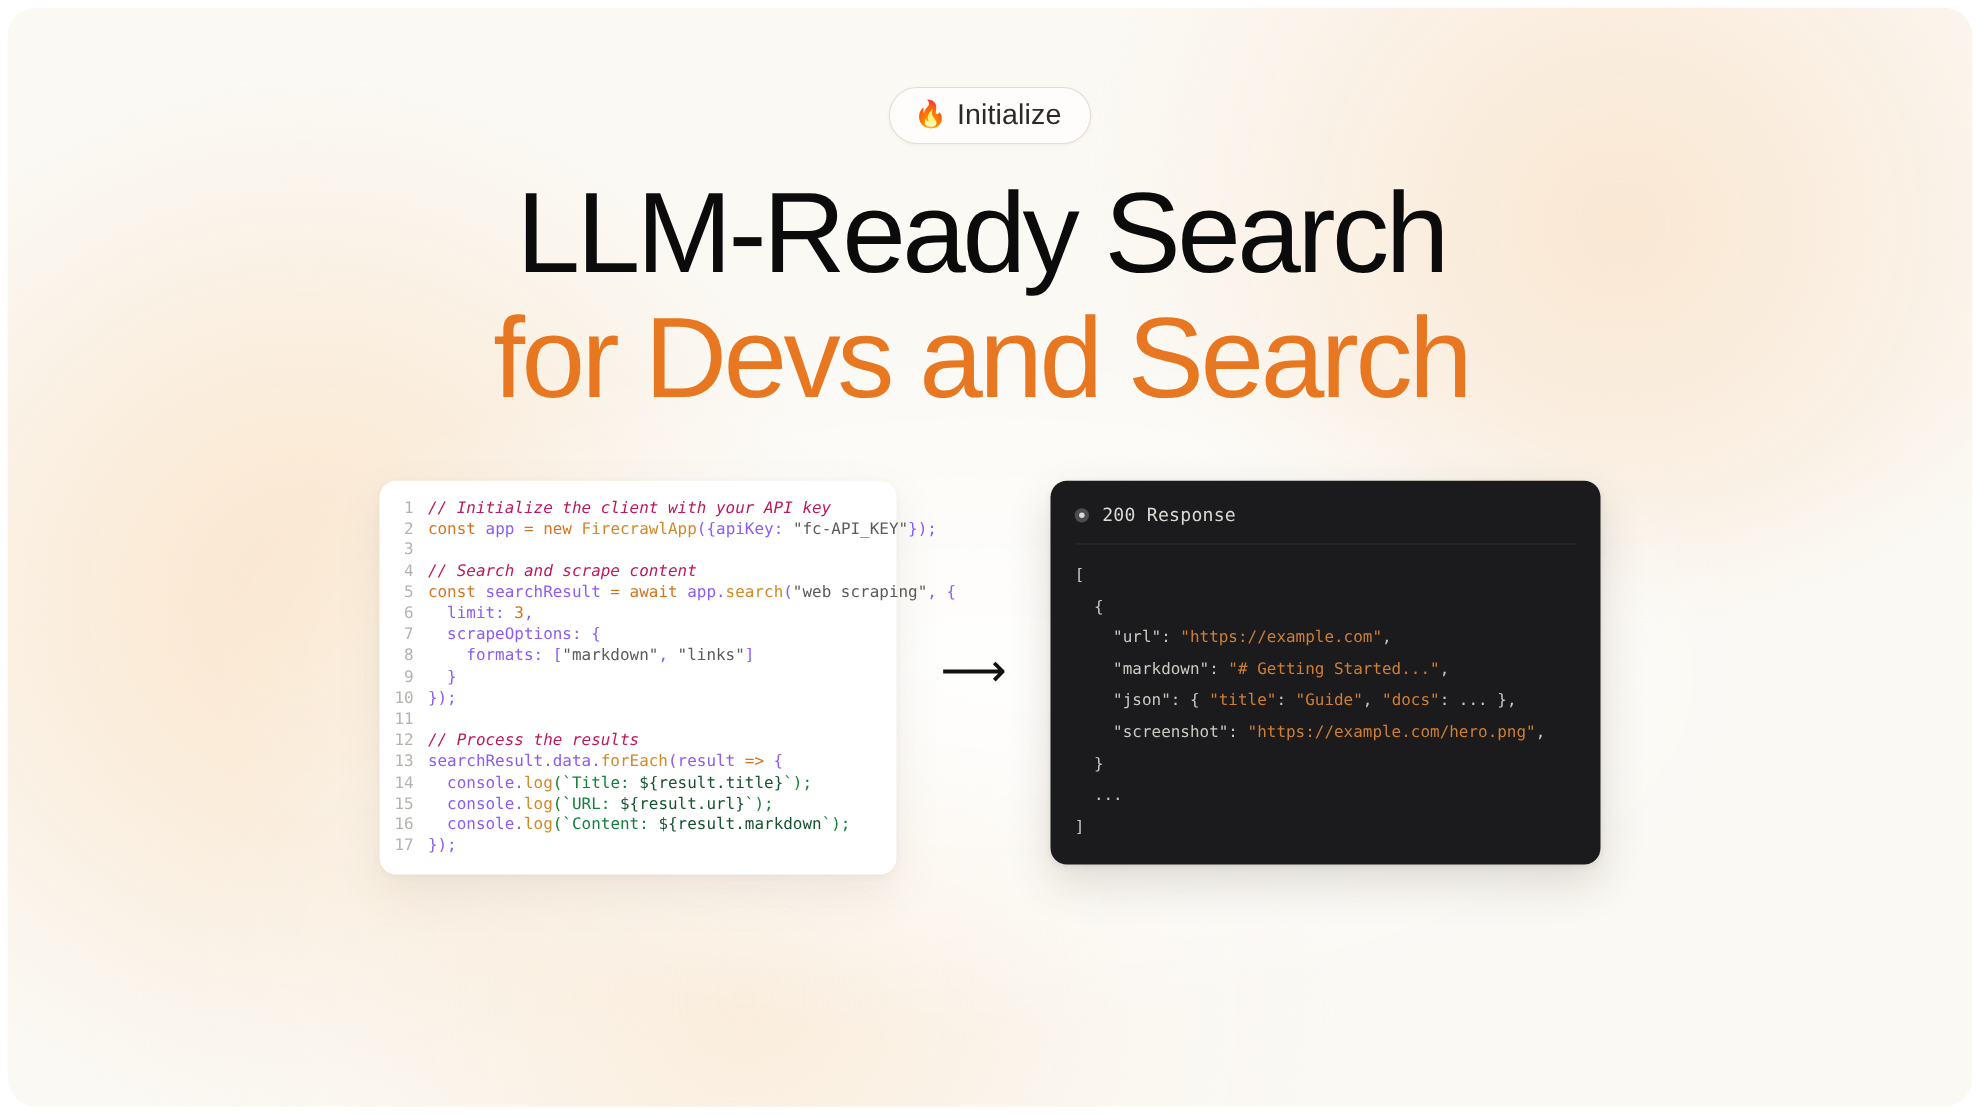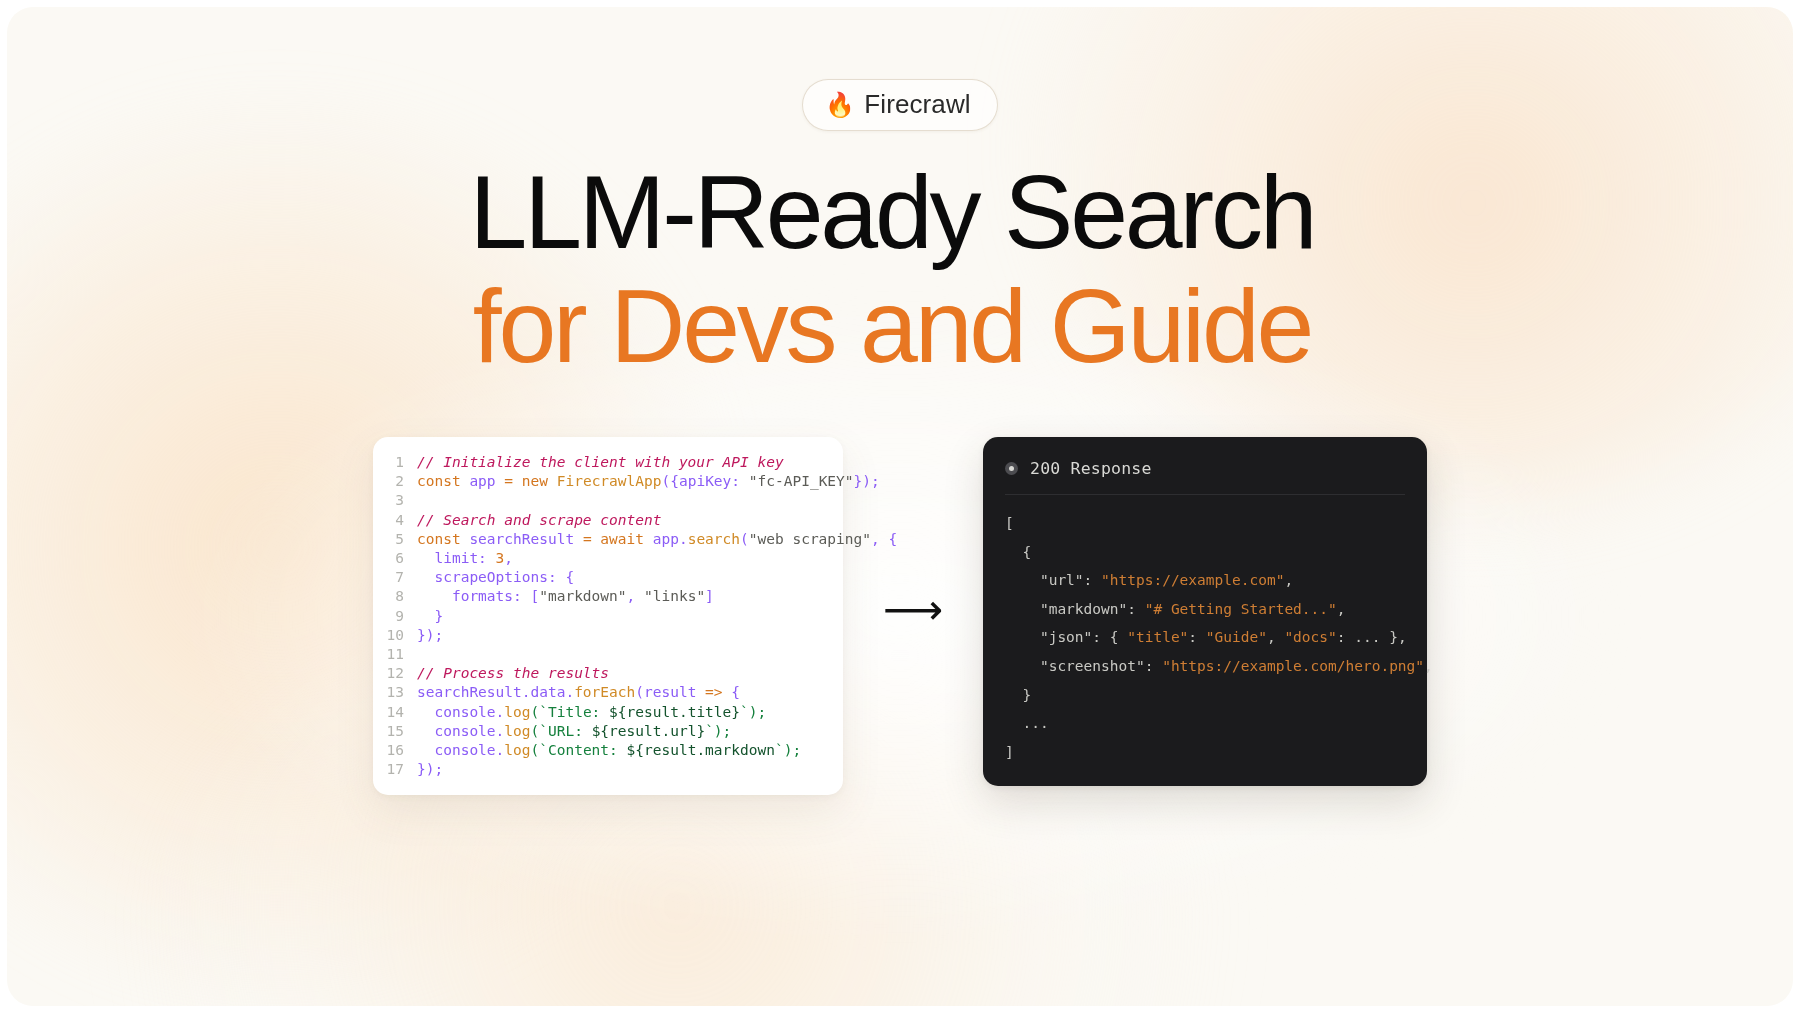--- a/index.html
+++ b/index.html
@@ -236,7 +236,7 @@
     <div class="badge-row">
       <div class="badge">
         <span class="flame">🔥</span>
-        <span>Firecrawl</span>
+        <span>Initialize</span>
       </div>
     </div>
 

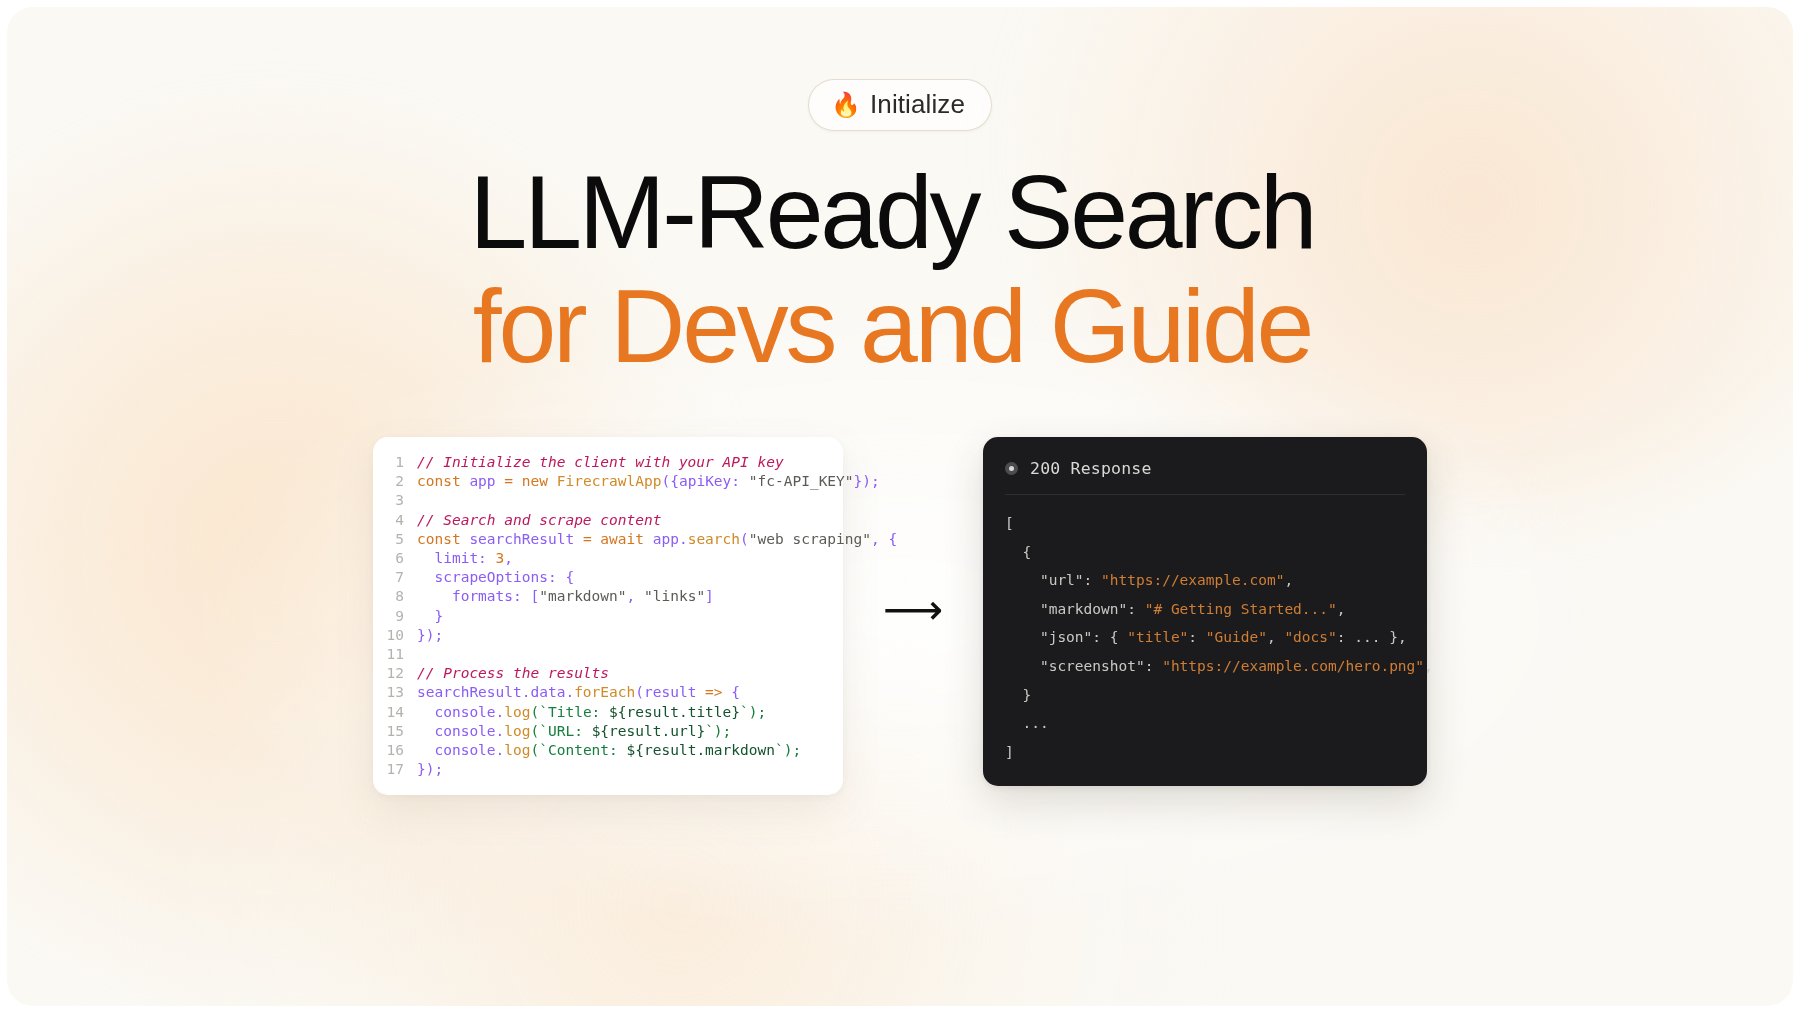--- a/index.html
+++ b/index.html
@@ -242,7 +242,7 @@
 
     <h1 class="headline">
       <span class="line l1" style="color: rgb(11, 11, 11);">LLM-Ready Search</span>
-      <span class="line l2" style="color: rgb(232, 119, 34);">for Devs and Guide</span>
+      <span class="line l2" style="color: rgb(232, 119, 34);">for Devs and Search</span>
     </h1>
 
     <div class="panels">

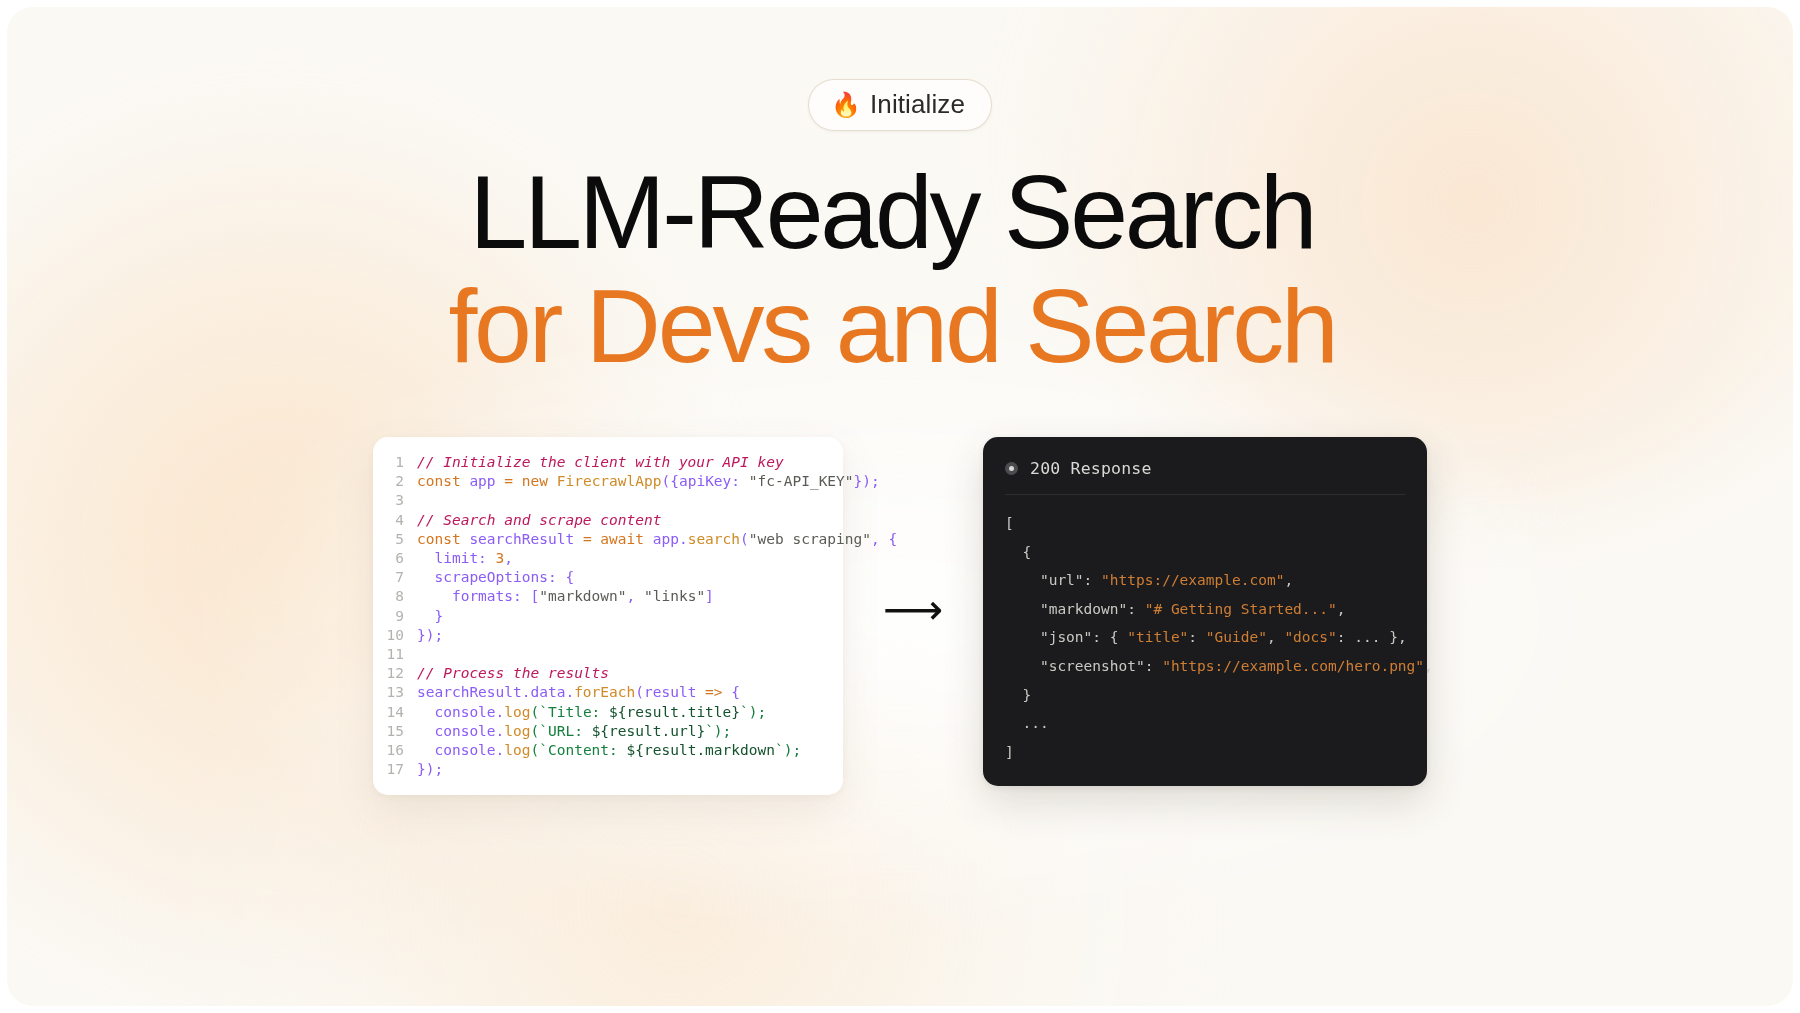--- a/index.html
+++ b/index.html
@@ -172,7 +172,7 @@
 
   
   .resp-card {
-    width: 444px;
+    width: 500px;
     background: #1b1b1d;
     border-radius: 15px;
     padding: 16px 0 20px 0;

